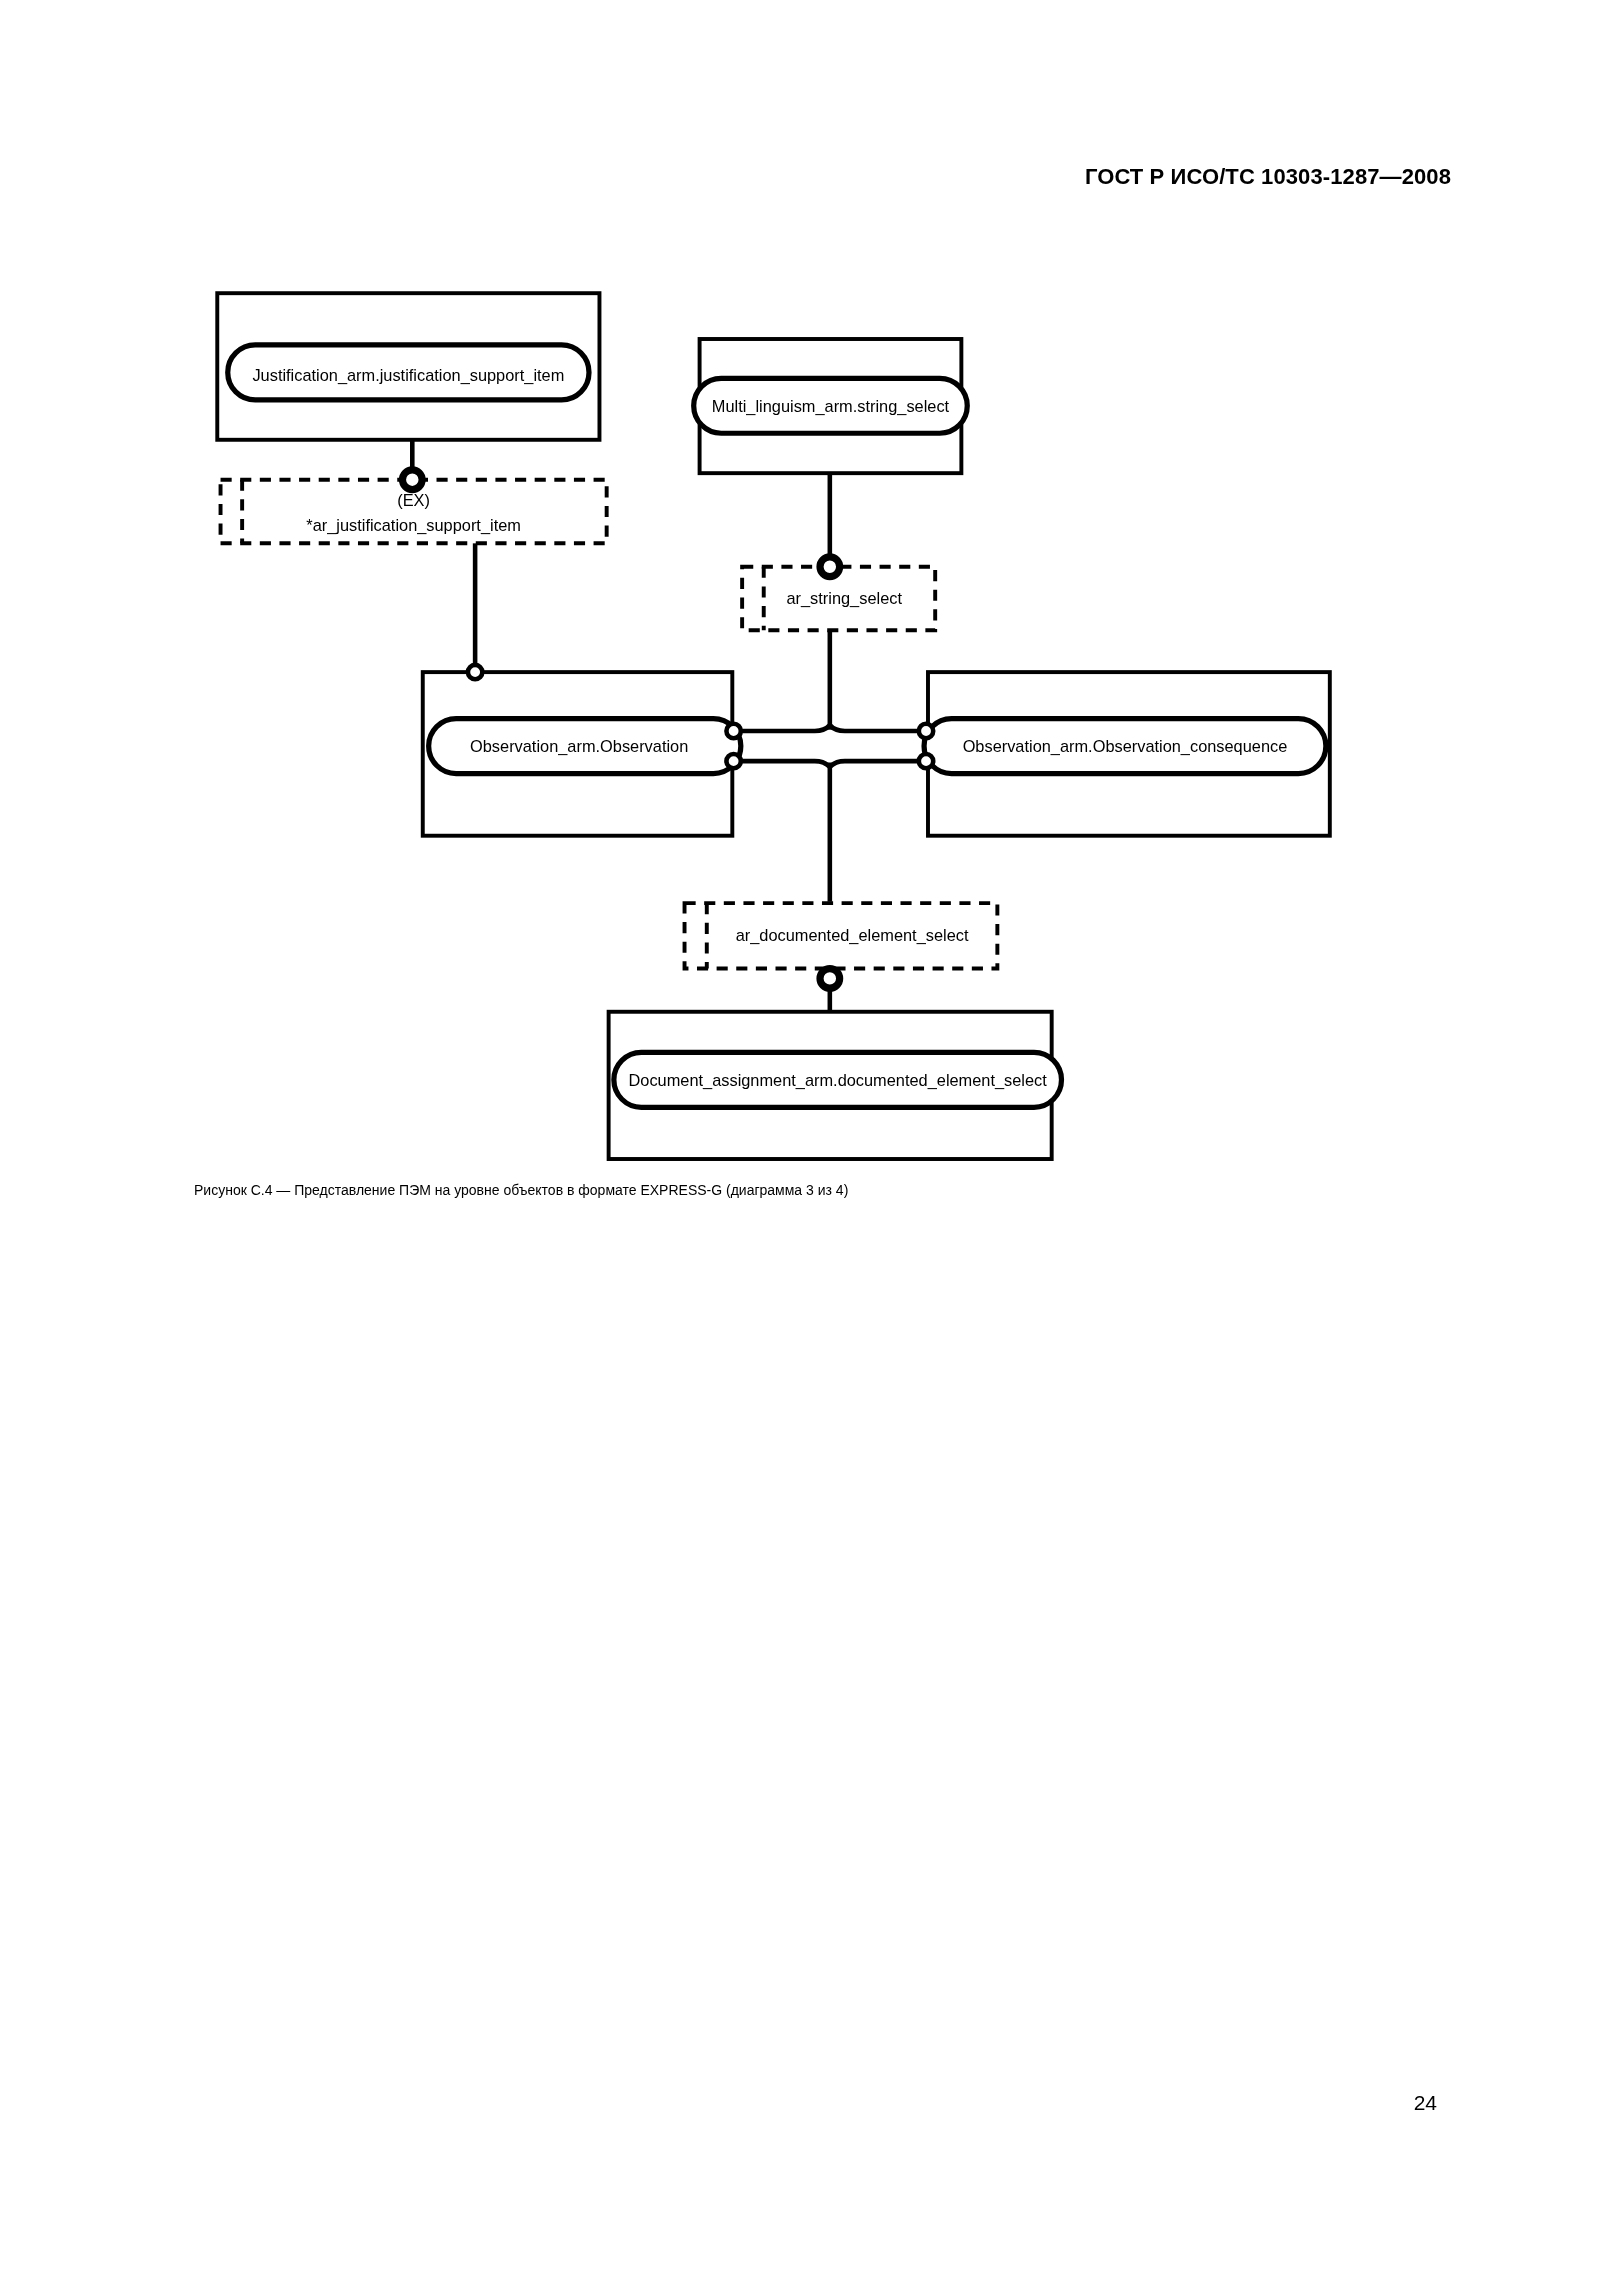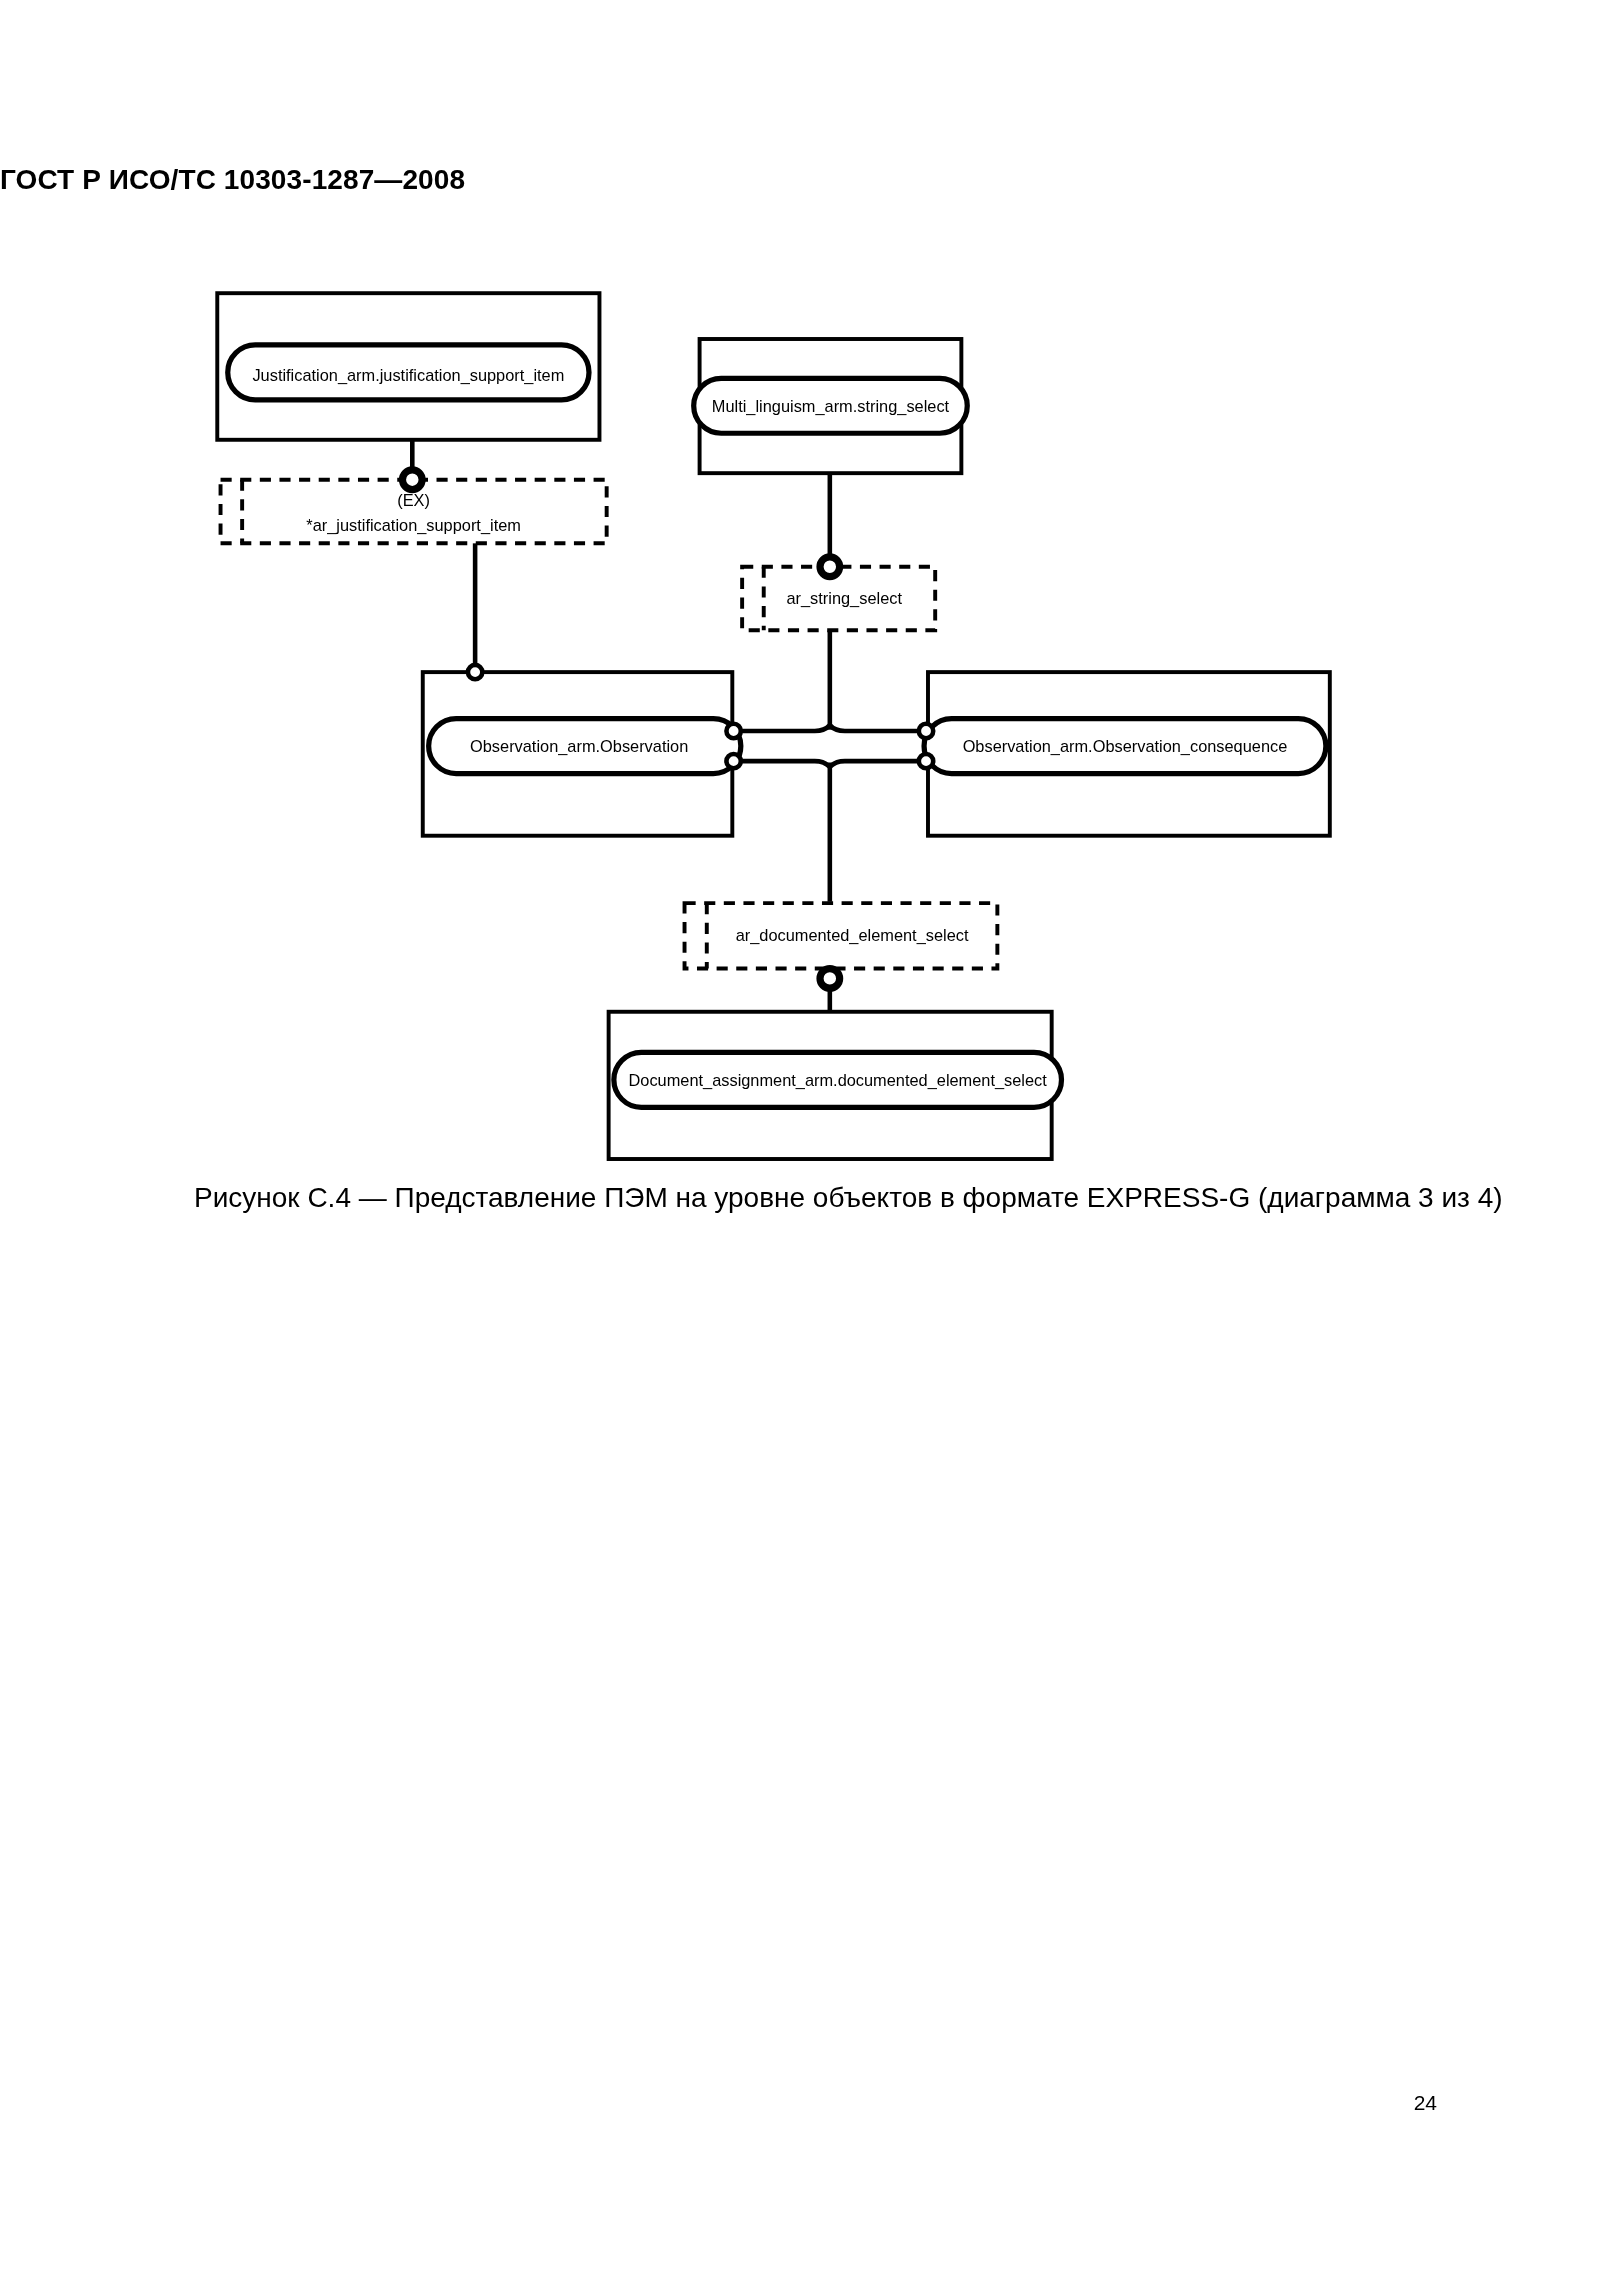--- a/index.html
+++ b/index.html
@@ -15,7 +15,8 @@
   
   .hdr{
     position:absolute;left:0;top:164px;width:1451px;
-    font-size:28px;font-weight:bold;letter-spacing:0.1px;
+    text-align:right;
+    font-size:22px;font-weight:bold;letter-spacing:0.1px;
     white-space:nowrap;
   }
 

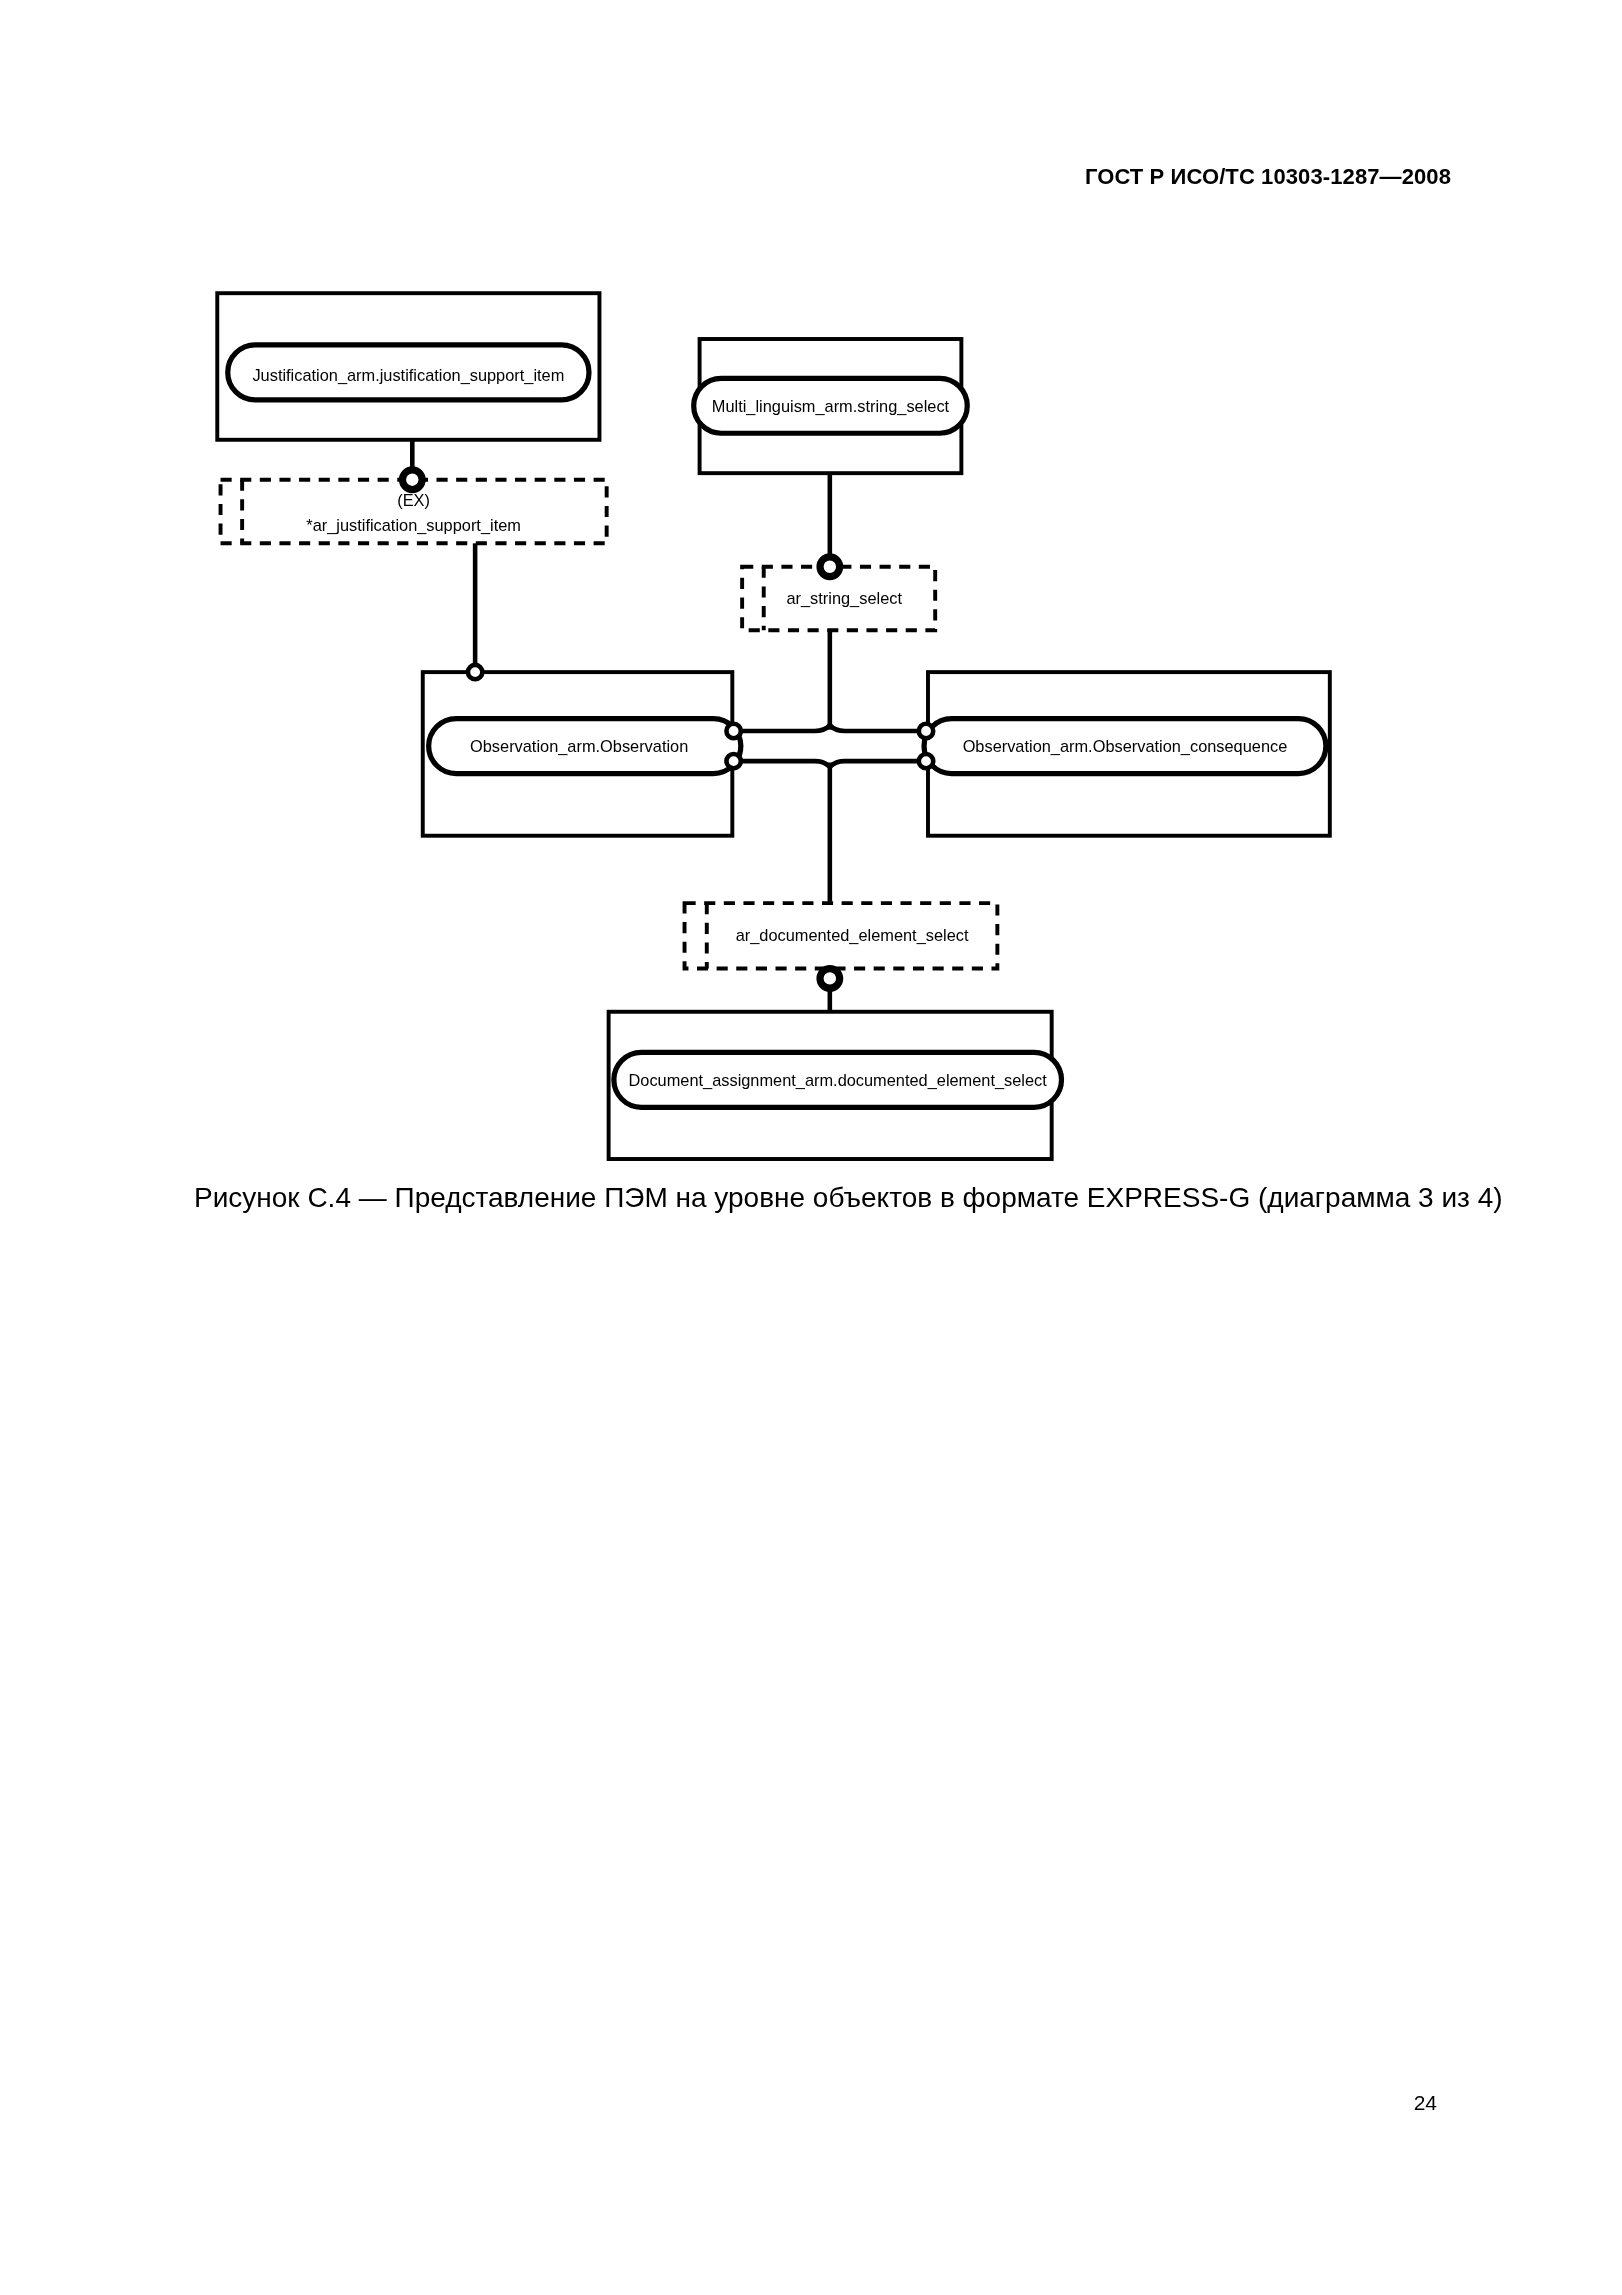--- a/index.html
+++ b/index.html
@@ -27,7 +27,7 @@
   
   .caption{
     position:absolute;left:194px;top:1182px;width:1243px;
-    font-size:28px;font-weight:normal;white-space:nowrap;
+    font-size:14px;font-weight:normal;white-space:nowrap;
     letter-spacing:0px;
   }
 

